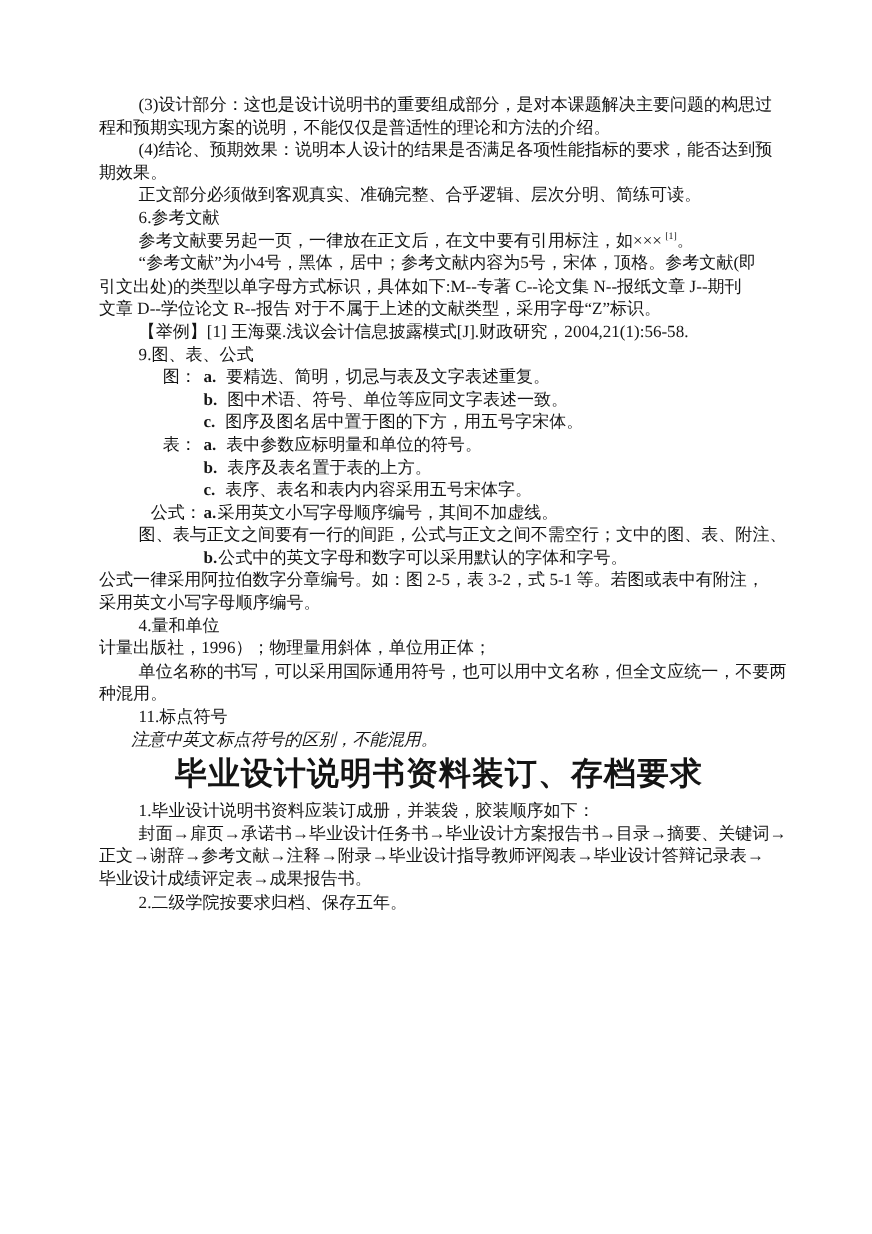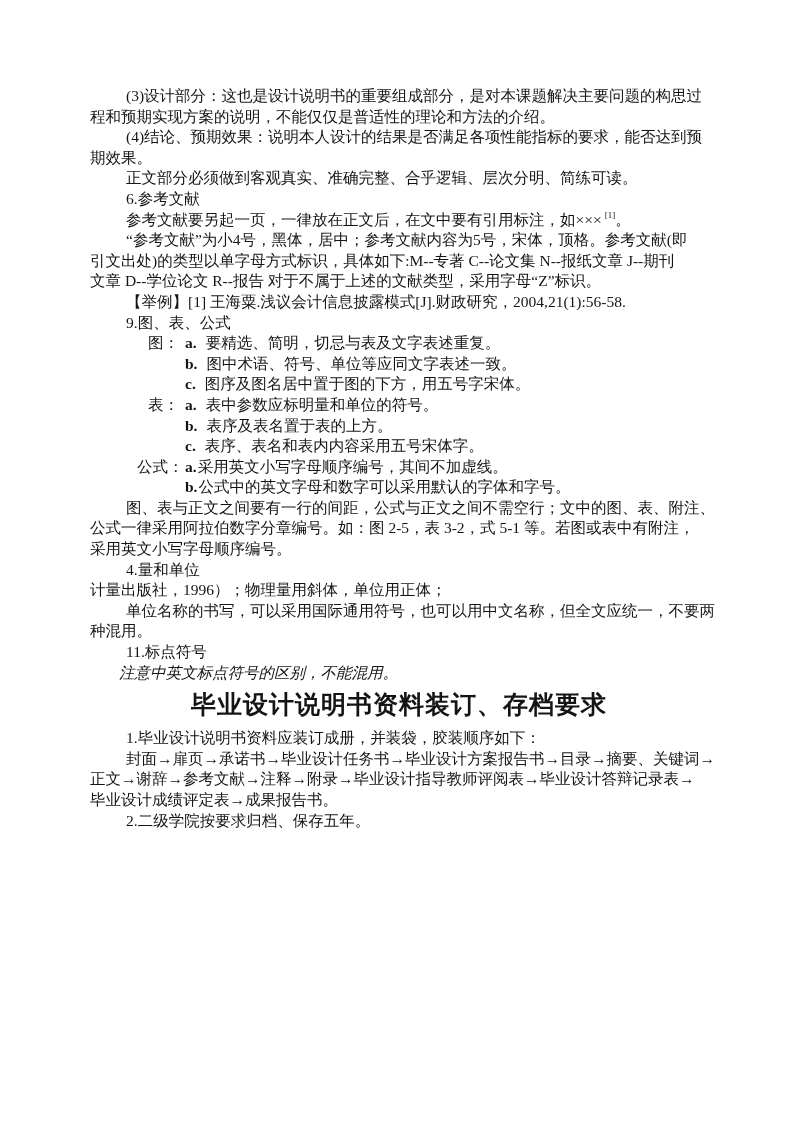--- a/index.html
+++ b/index.html
@@ -74,9 +74,9 @@
     <div class="ln li"><span class="mk">c.</span><span>表序、表名和表内内容采用五号宋体字。</span></div>
 
     <div class="ln li2"><span class="lab">公式：</span><span class="mk">a.</span><span>采用英文小写字母顺序编号，其间不加虚线。</span></div>
+    <div class="ln i">图、表与正文之间要有一行的间距，公式与正文之间不需空行；文中的图、表、附注、</div>
+
     <div class="ln li2"><span class="mk">b.</span><span>公式中的英文字母和数字可以采用默认的字体和字号。</span></div>
-
-    <div class="ln i">图、表与正文之间要有一行的间距，公式与正文之间不需空行；文中的图、表、附注、</div>
     <div class="ln f">公式一律采用阿拉伯数字分章编号。如：图 2-5，表 3-2，式 5-1 等。若图或表中有附注，</div>
     <div class="ln f">采用英文小写字母顺序编号。</div>
     <div class="ln i">4.量和单位</div>

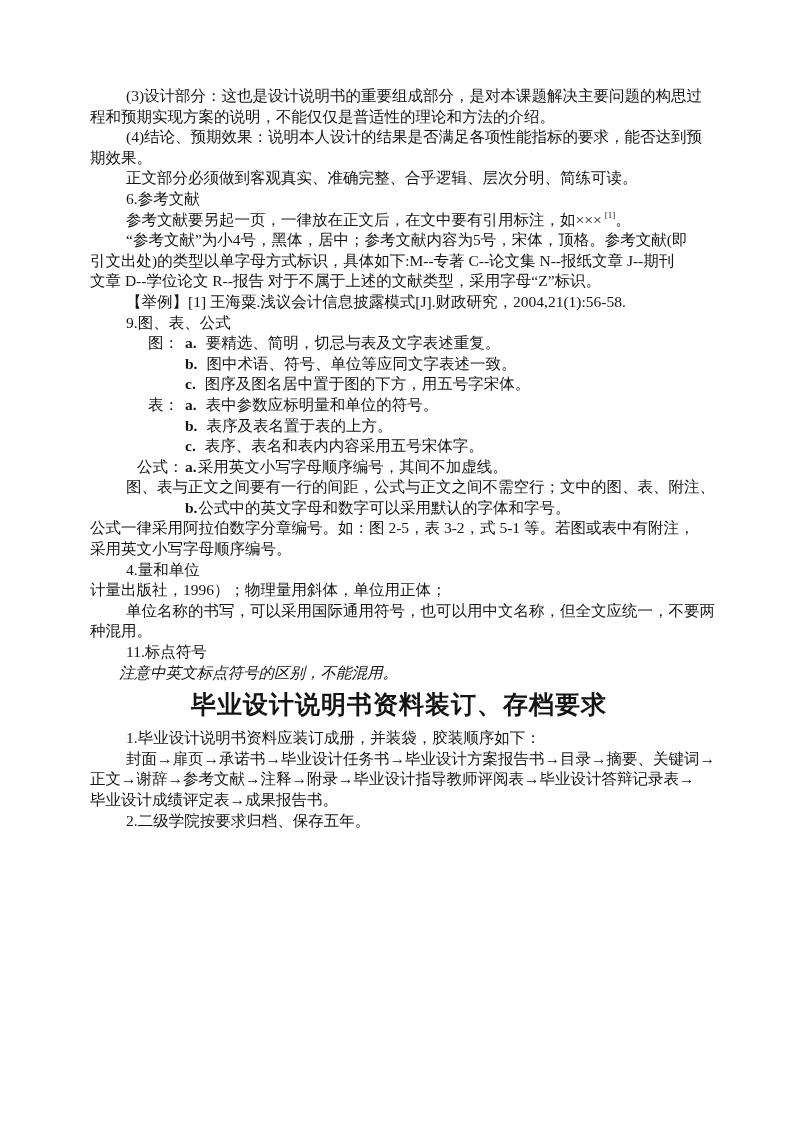--- a/index.html
+++ b/index.html
@@ -35,7 +35,7 @@
   .li2 .mk{margin-right:1px;}
   sup.cite{font-size:9px;line-height:0;vertical-align:super;margin-left:3px;}
   .h2{
-    font-size:25px;
+    font-size:29px;
     font-weight:bold;
     text-align:center;
     line-height:31px;

